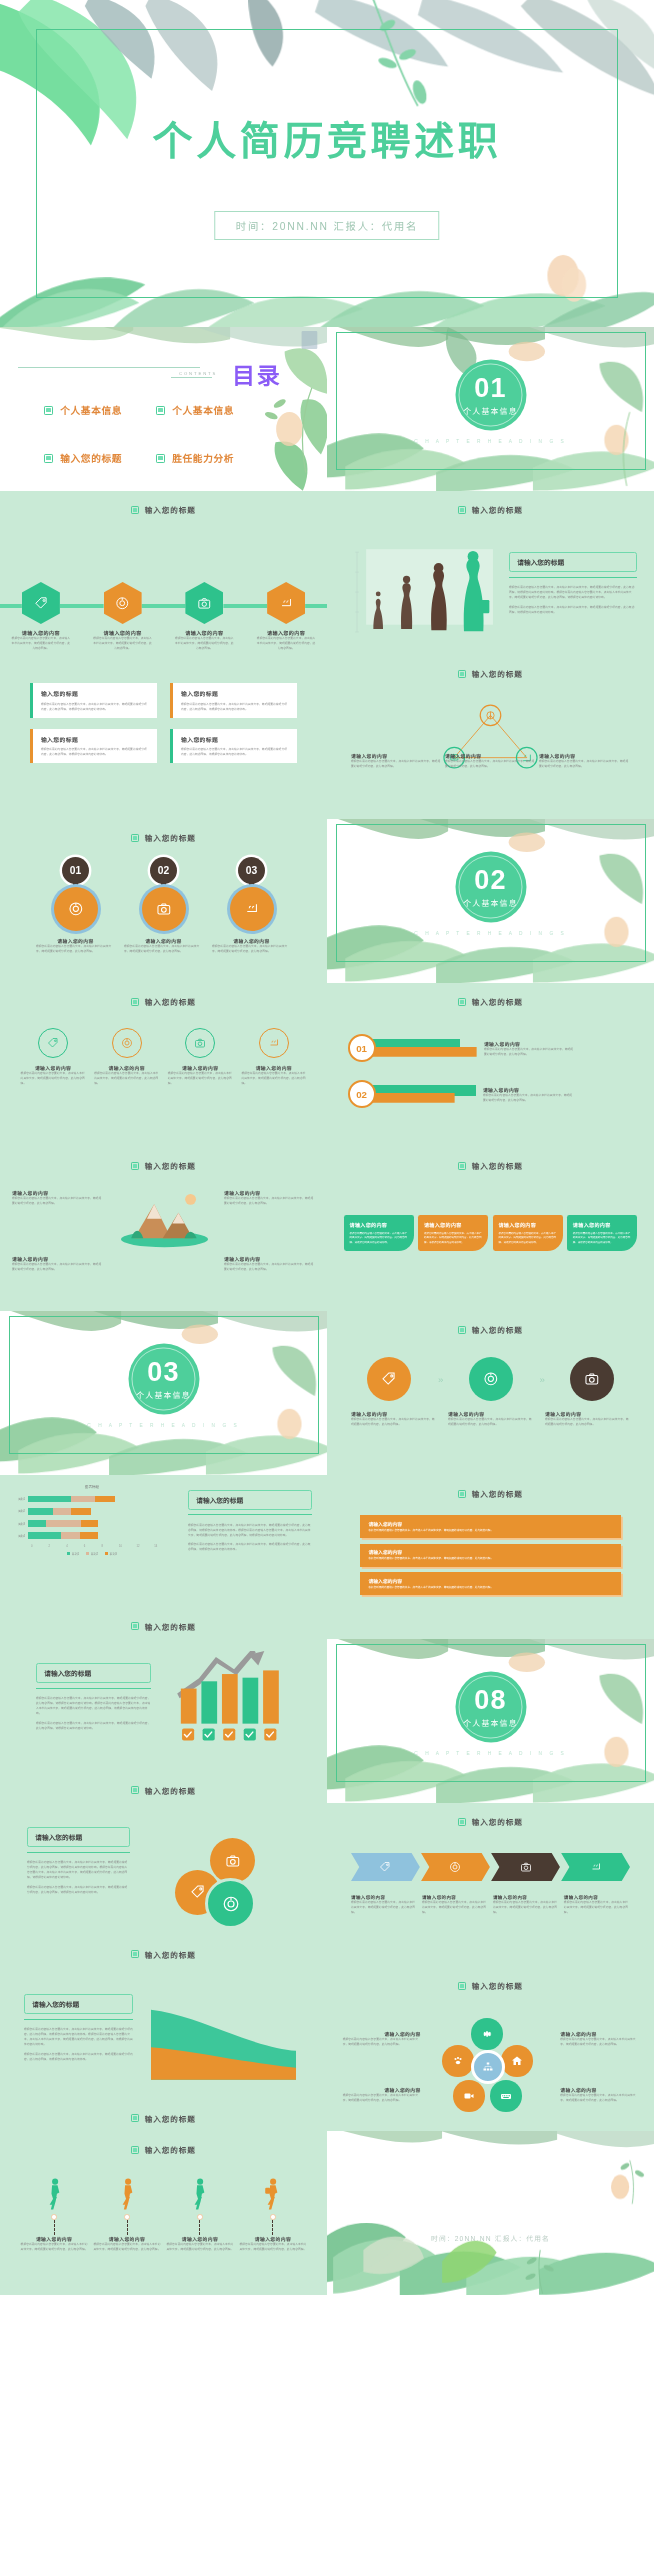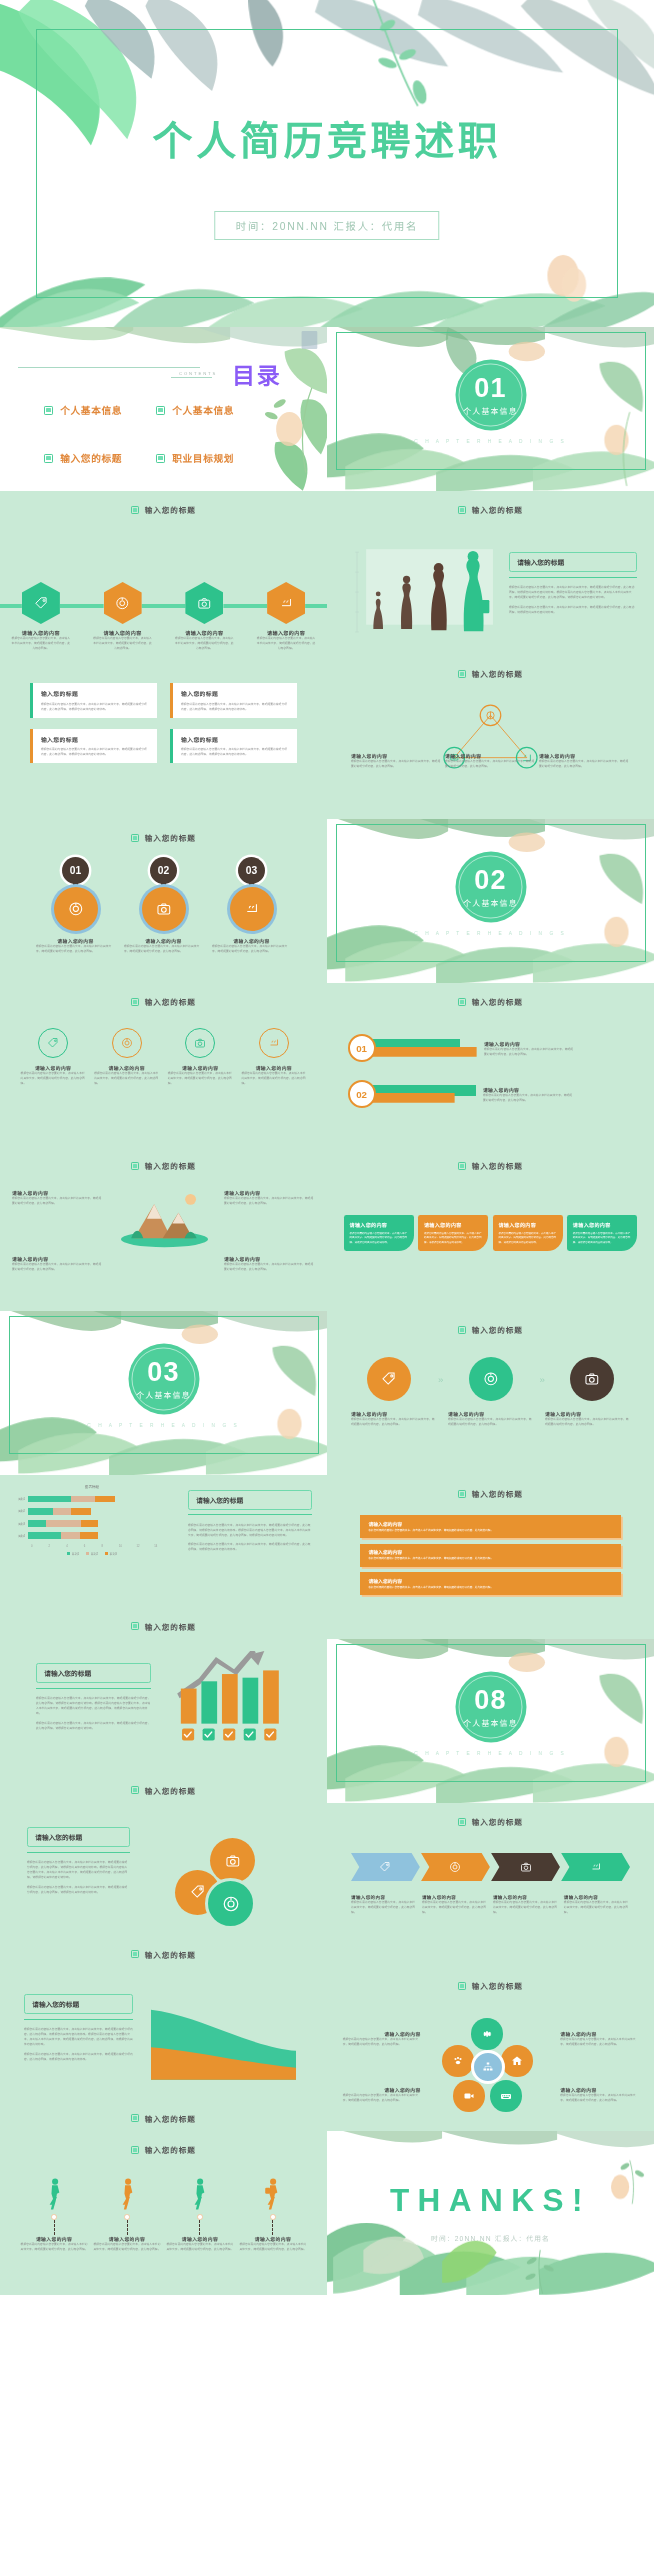--- a/index.html
+++ b/index.html
@@ -225,7 +225,7 @@
       </div>
       <div class="toc-item">
         <span class="sq"></span>
-        <span class="lbl">职业目标规划</span>
+        <span class="lbl">胜任能力分析</span>
       </div>
     </div>
   </section>

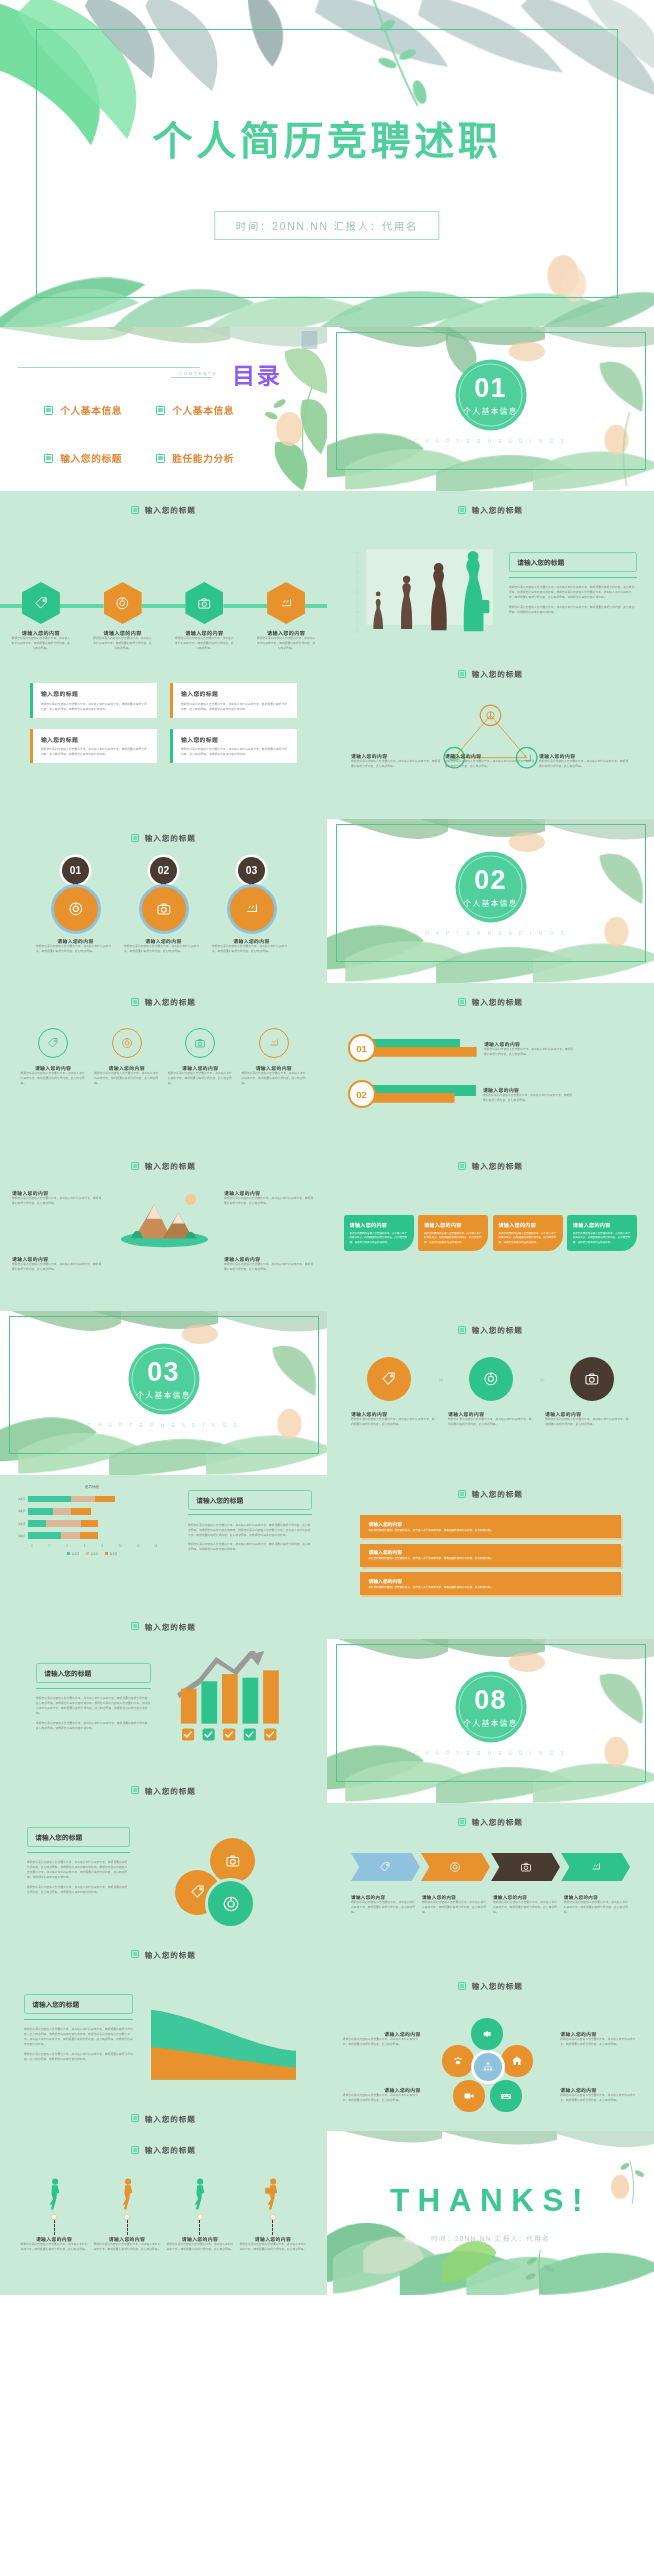--- a/index.html
+++ b/index.html
@@ -1099,7 +1099,6 @@
         <ellipse cx="516" cy="70" rx="8" ry="4" fill="#8ac79a" transform="rotate(28 516 70)"></ellipse>
       </g>
     </svg>
-    <div class="thanks">THANKS!</div>
     <div class="thanks-sub">时间：20NN.NN    汇报人：代用名</div>
   </section>
 

